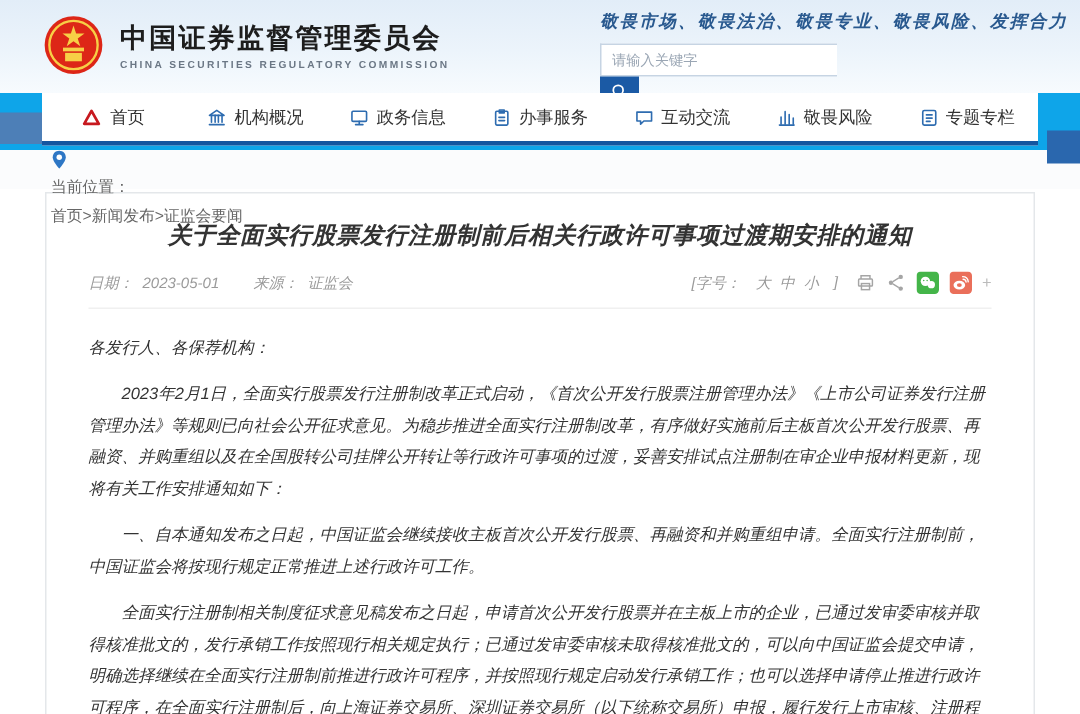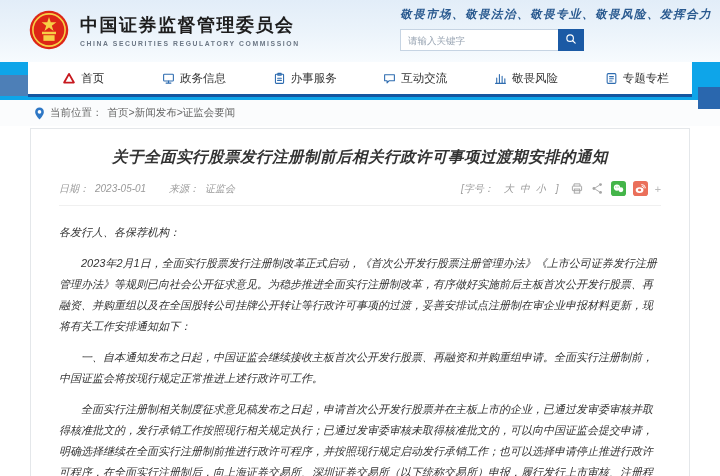--- a/index.html
+++ b/index.html
@@ -17,7 +17,7 @@
   .header-right { position:absolute; right:8px; top:7px; text-align:right; }
   .slogan { font-family:"DejaVu Serif","Liberation Serif",serif; font-style:italic; font-weight:bold;
     color:#29598f; font-size:11.5px; letter-spacing:1.5px; }
-  .search-row { margin-top:7px; display:flex; justify-content:flex-start; }
+  .search-row { margin-top:7px; display:flex; justify-content:space-between;flex-direction:column; }
   .search-input { width:158px; height:22px; border:1px solid #c6d4e3; border-right:none;
     font-size:9.5px; padding:0 7px; color:#333; outline:none; background:#fff; }
   .search-input::placeholder { color:#9aa6b4; }

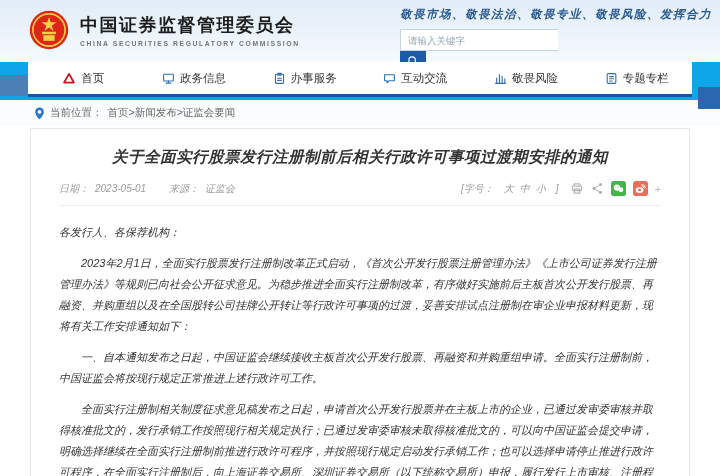--- a/index.html
+++ b/index.html
@@ -106,6 +106,16 @@
       <div class="nav-item">
         <span class="nav-icon">
           <svg width="13" height="13" viewBox="0 0 24 24" fill="none" stroke="currentColor" stroke-width="2" stroke-linecap="round" stroke-linejoin="round">
+            <path d="M3 9 L12 3 L21 9 Z"></path>
+            <path d="M5.5 9 V17.5 M10 9 V17.5 M14 9 V17.5 M18.5 9 V17.5"></path>
+            <path d="M3 20.5 H21"></path>
+          </svg>
+        </span>
+        <span>机构概况</span>
+      </div>
+      <div class="nav-item">
+        <span class="nav-icon">
+          <svg width="13" height="13" viewBox="0 0 24 24" fill="none" stroke="currentColor" stroke-width="2" stroke-linecap="round" stroke-linejoin="round">
             <rect x="3" y="4" width="18" height="12.5" rx="1.5"></rect>
             <path d="M12 16.5 V20 M7.5 20.5 H16.5"></path>
           </svg>

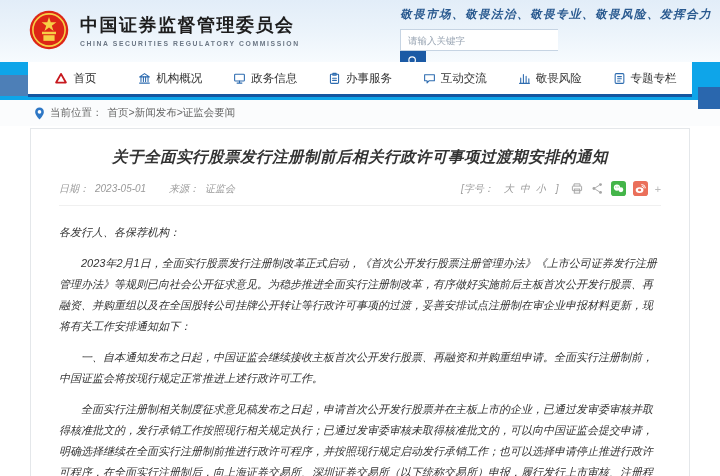--- a/index.html
+++ b/index.html
@@ -36,8 +36,8 @@
   .nav-item.active .nav-icon { color:#fff; }
 
   
-  .breadcrumb { height:26px; display:flex; align-items:center; gap:5px;
-    padding-left:34px; font-size:10.5px; color:#666; background:#fbfcfd; }
+  .breadcrumb { height:26px; display:flex; align-items:flex-start; gap:5px;
+    padding-left:34px; font-size:10.5px; color:#666; background:#fbfcfd;flex-direction:column; }
 
   
   .card { margin:2px 30px 0; background:#fff; border:1px solid #e4e7ea;

